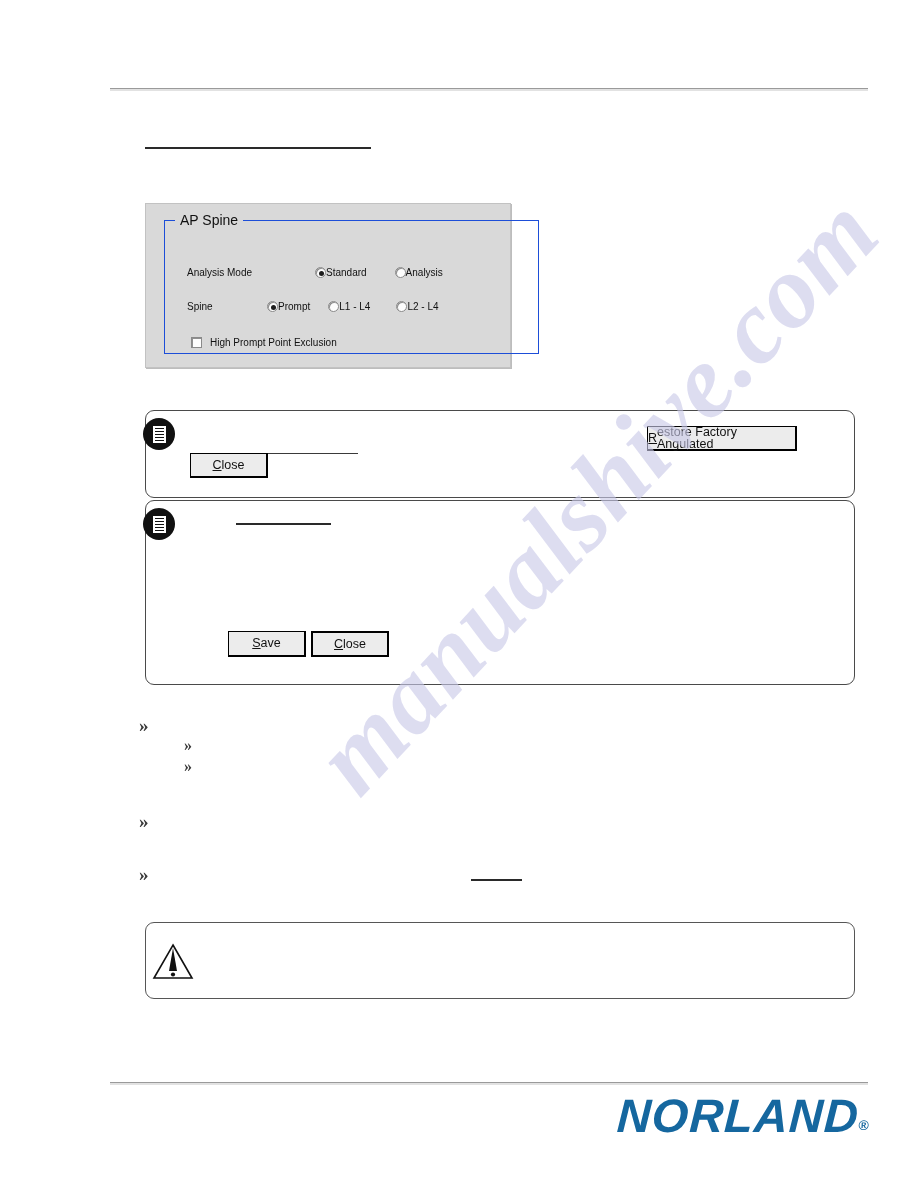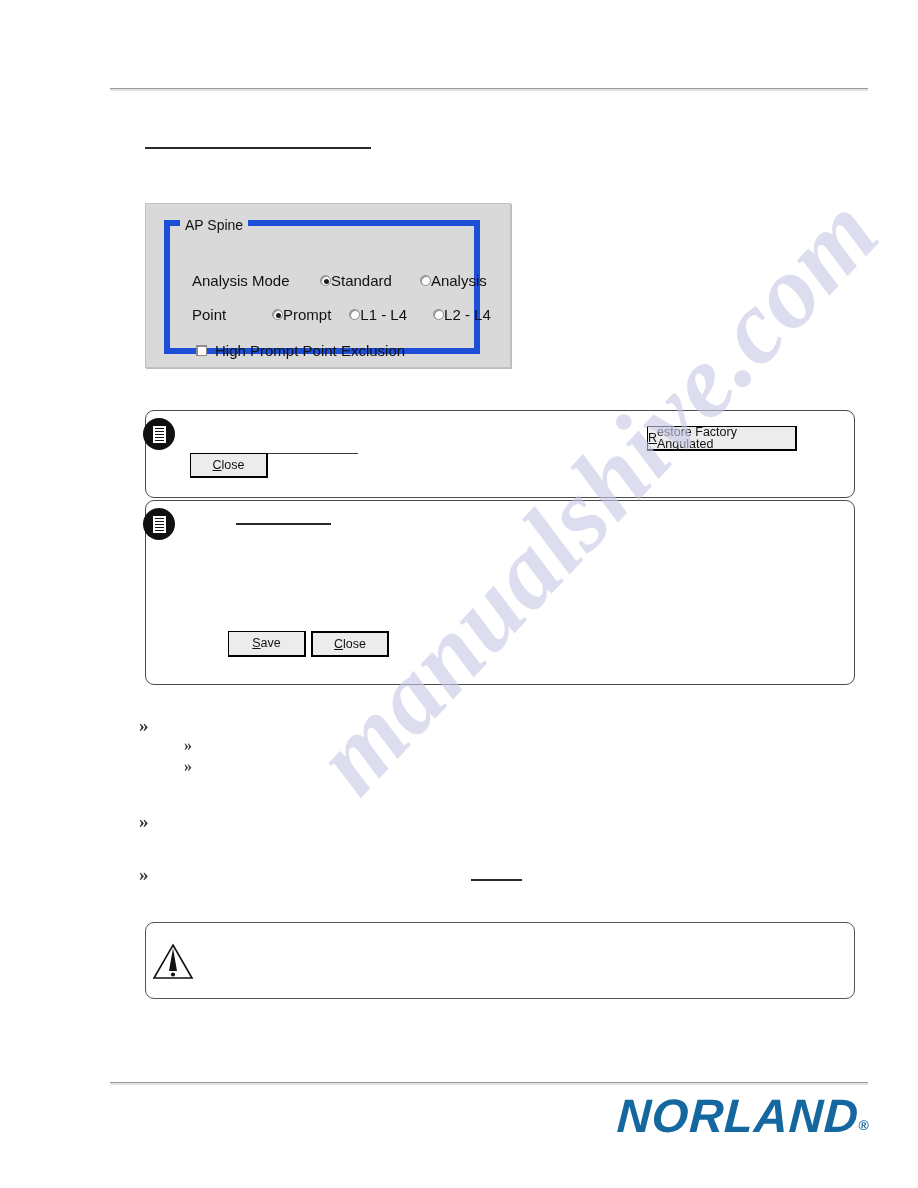--- a/index.html
+++ b/index.html
@@ -78,8 +78,8 @@
   .groupbox {
     position: absolute;
     left: 18px; top: 16px;
-    width: 316px; height: 134px;
-    border: 6px solid #1d4ed8;
+    width: 375px; height: 134px;
+    border: 1px solid #1d4ed8;
   }
   .groupbox-legend {
     position: absolute;

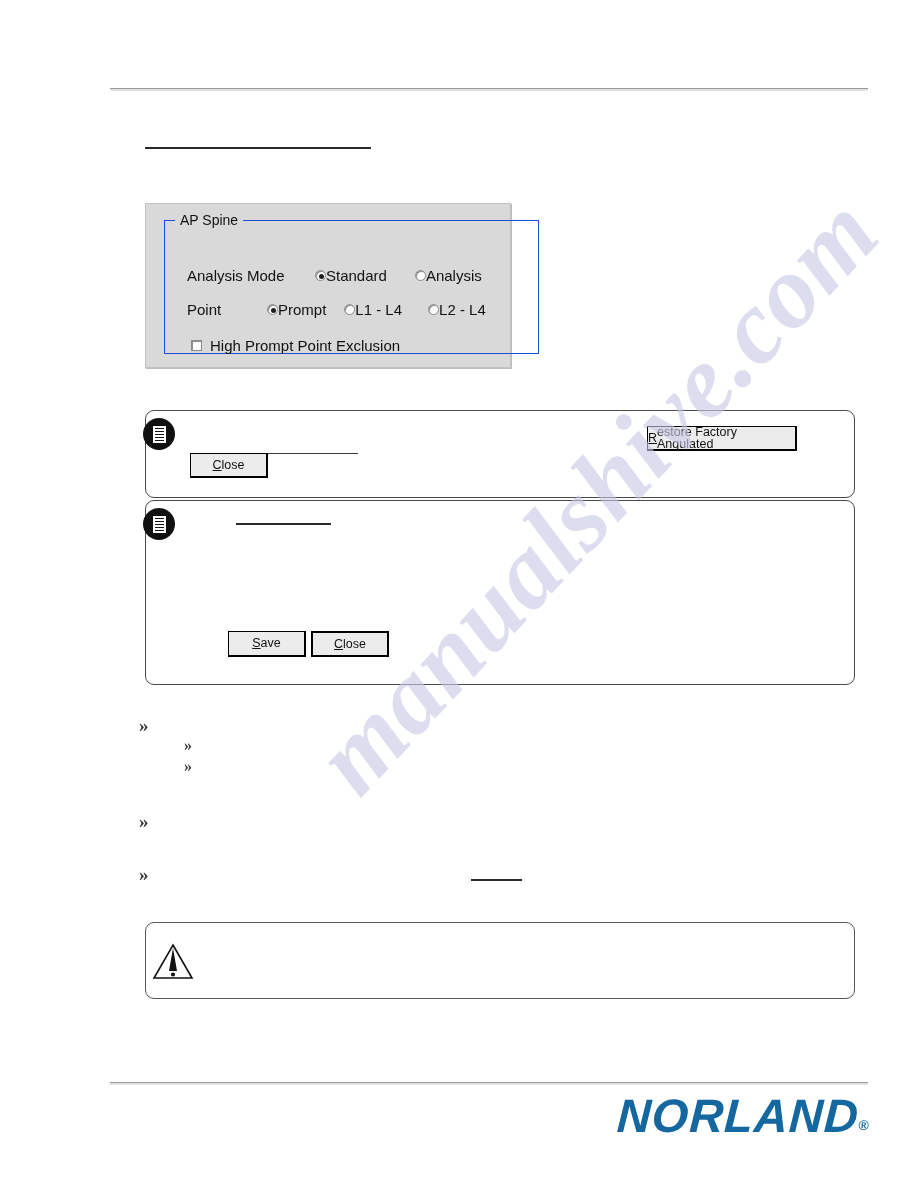--- a/index.html
+++ b/index.html
@@ -94,7 +94,7 @@
     position: absolute;
     display: flex;
     align-items: center;
-    font-size: 15px;
+    font-size: 10px;
     color: #111;
   }
   .row-analysis { left: 22px; top: 46px; }

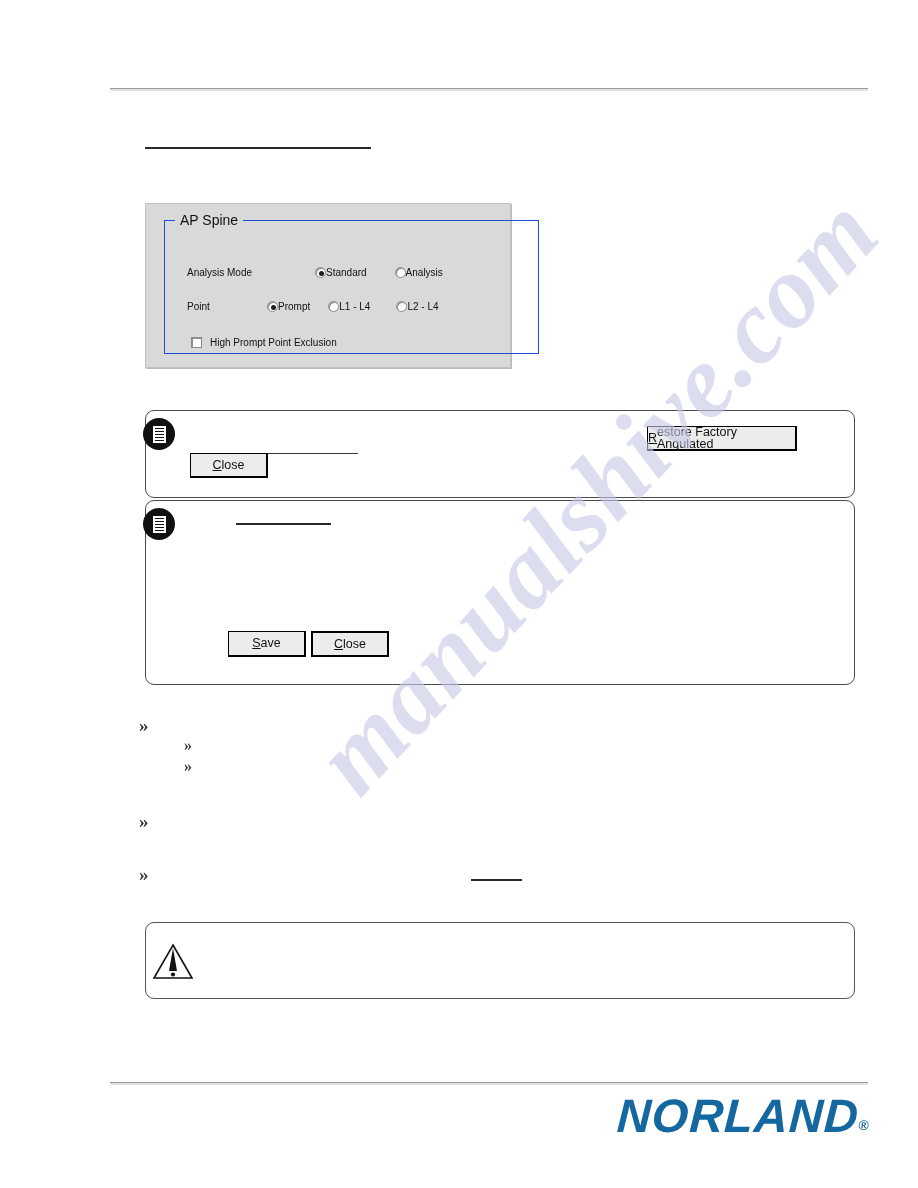--- a/index.html
+++ b/index.html
@@ -287,7 +287,7 @@
     </div>
 
     <div class="form-row row-region">
-      <span class="field-label" style="width:80px">Point</span>
+      <span class="field-label" style="width:80px">Spine</span>
       <span class="radio-opt" style="margin-right:18px">
         <span class="radio checked"></span>
         <span>Prompt</span>

